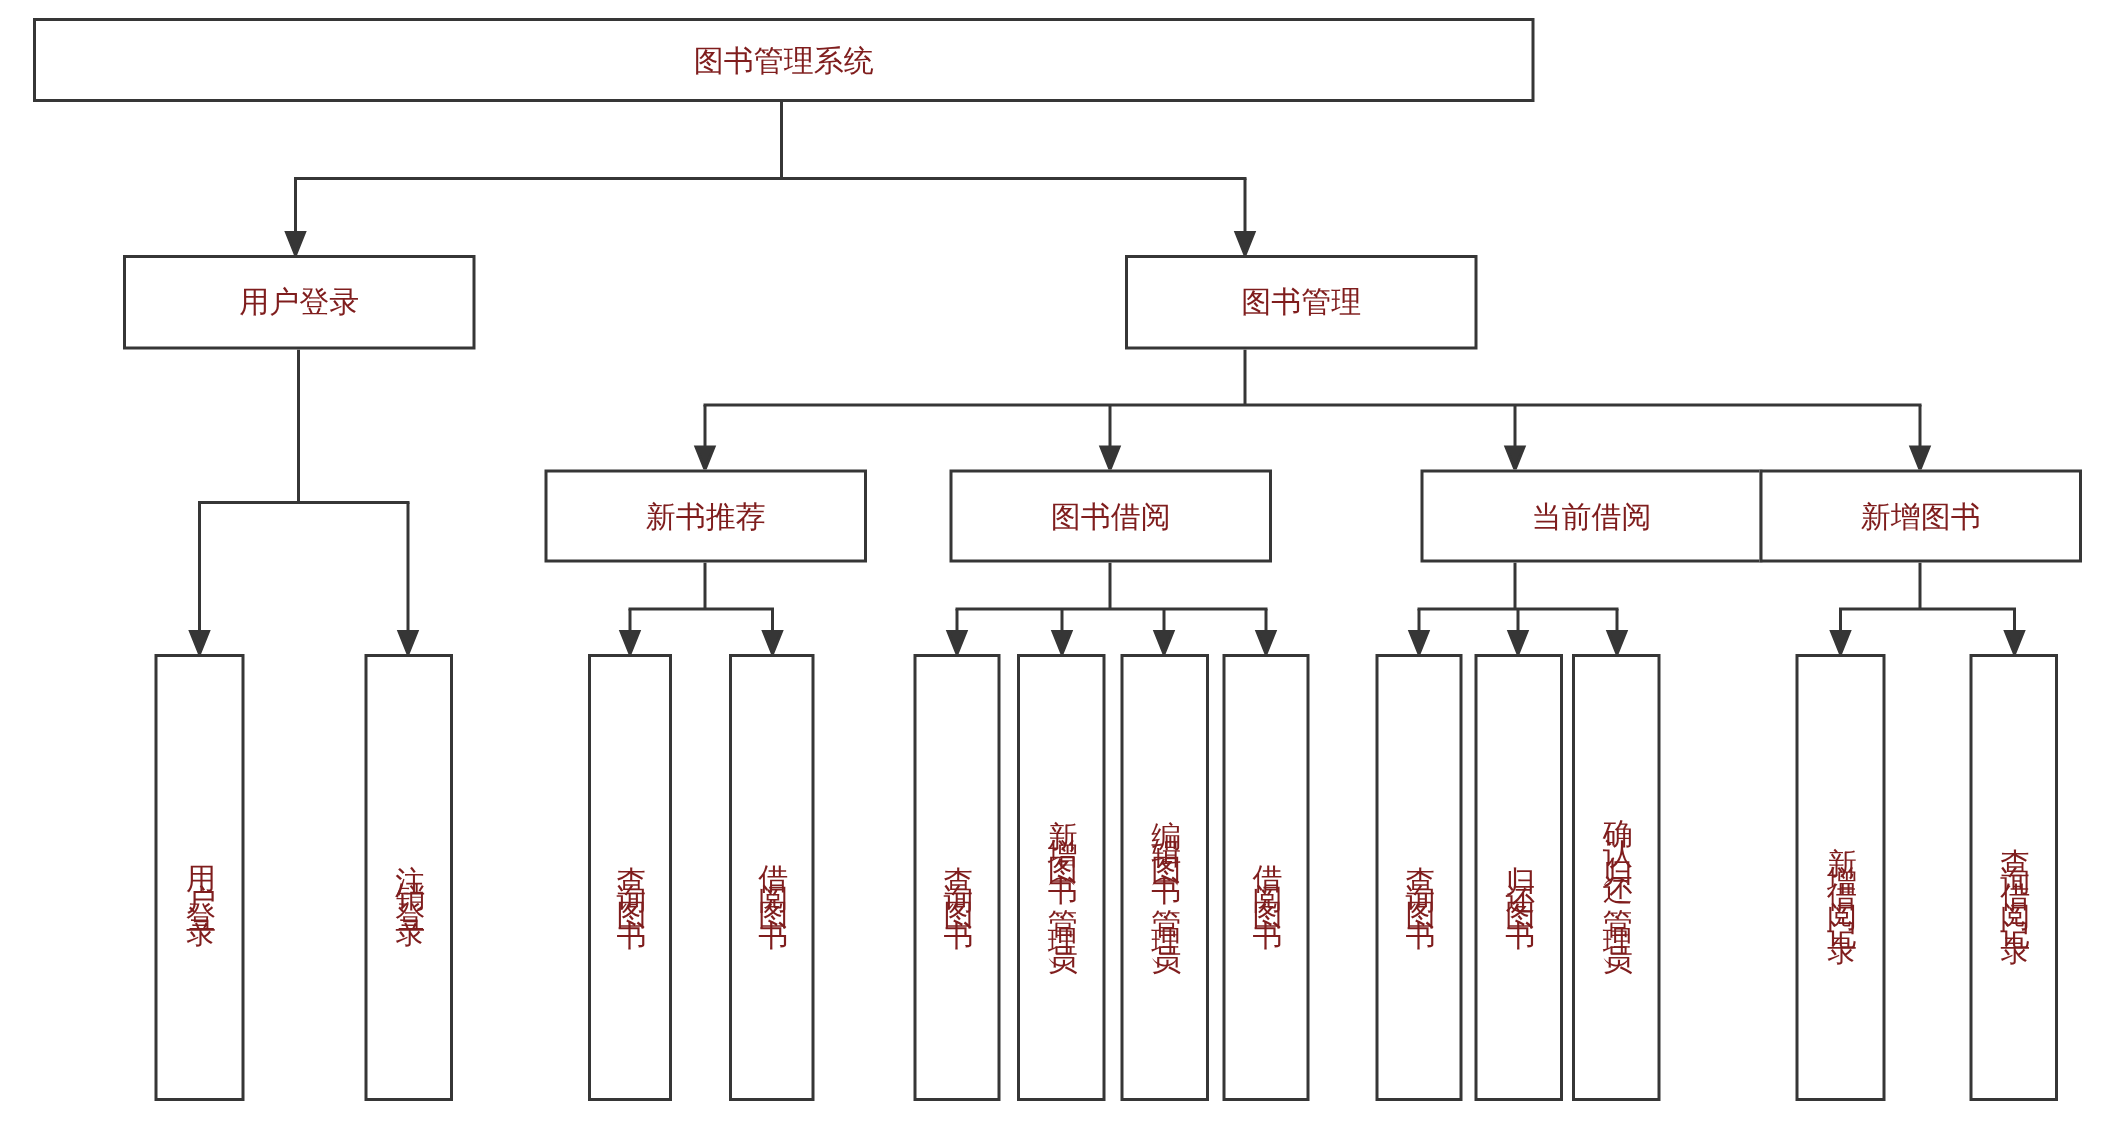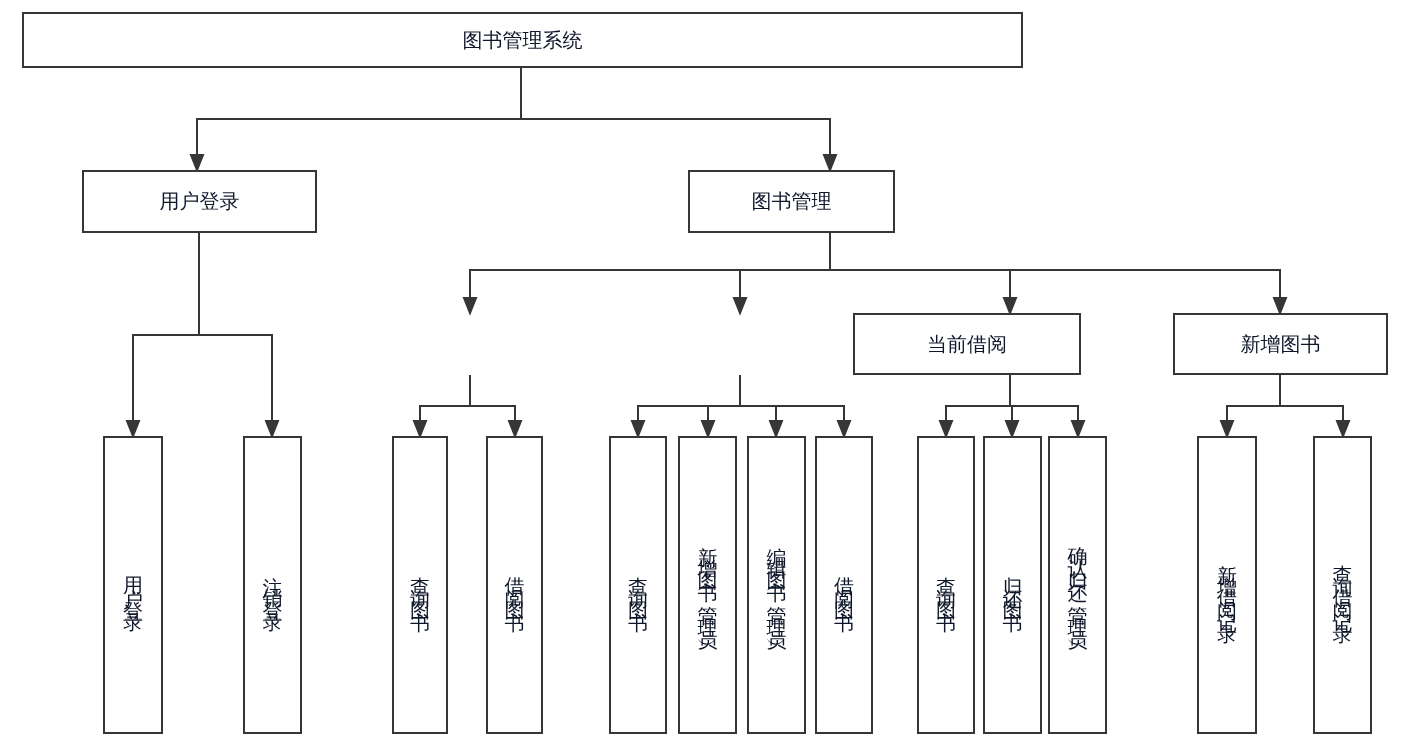--- a/index.html
+++ b/index.html
@@ -17,7 +17,7 @@
     border:2px solid #363636;
     background:#ffffff;
     display:flex;align-items:center;justify-content:center;
-    color:#0f172a;
+    color:#7f1d1d;
     font-size:20px;
     text-align:center;
   }

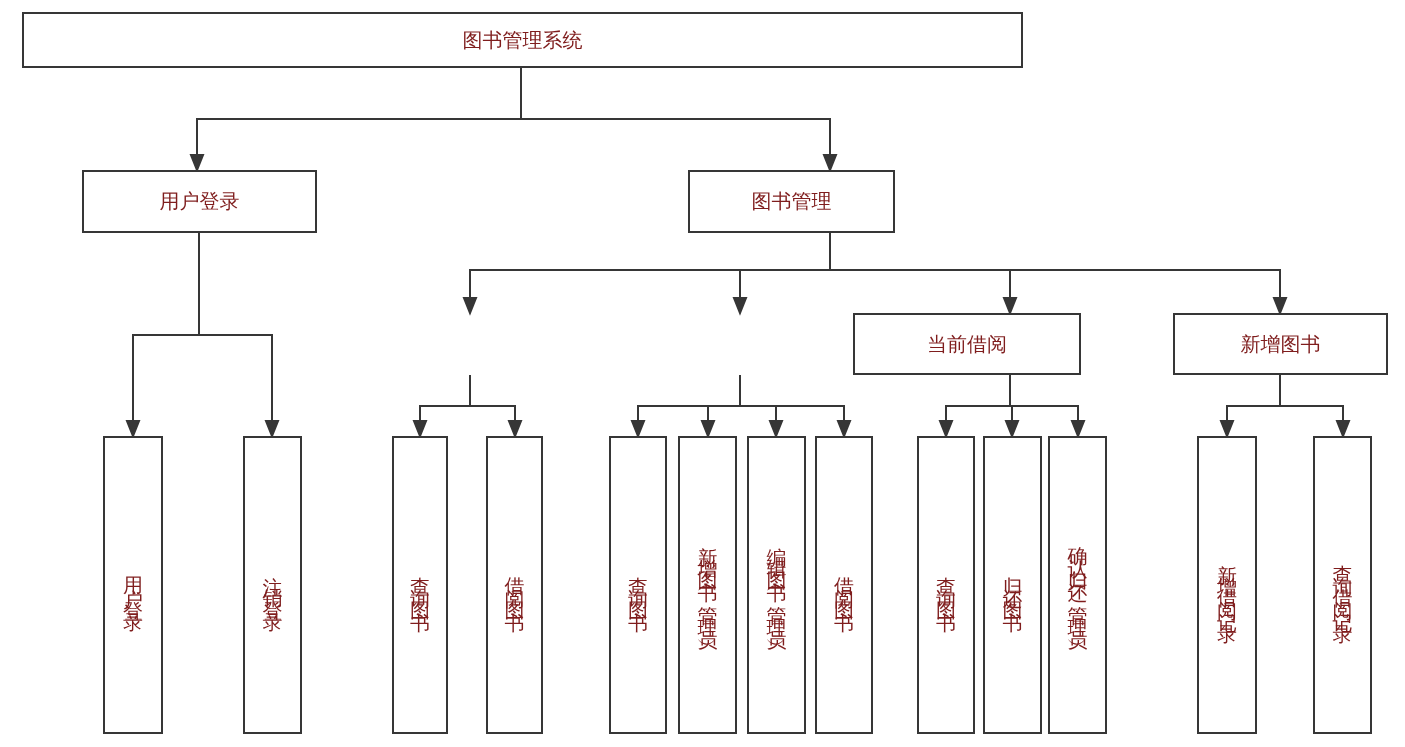--- a/index.html
+++ b/index.html
@@ -125,7 +125,7 @@
   <div class="box" style="left:82px;top:170px;width:235px;height:63px;">
     <span>用户登录</span>
   </div>
-  <div class="box" style="left:688px;top:170px;width:207px;height:63px;">
+  <div class="box" style="left:750px;top:170px;width:235px;height:63px;">
     <span>图书管理</span>
   </div>
 

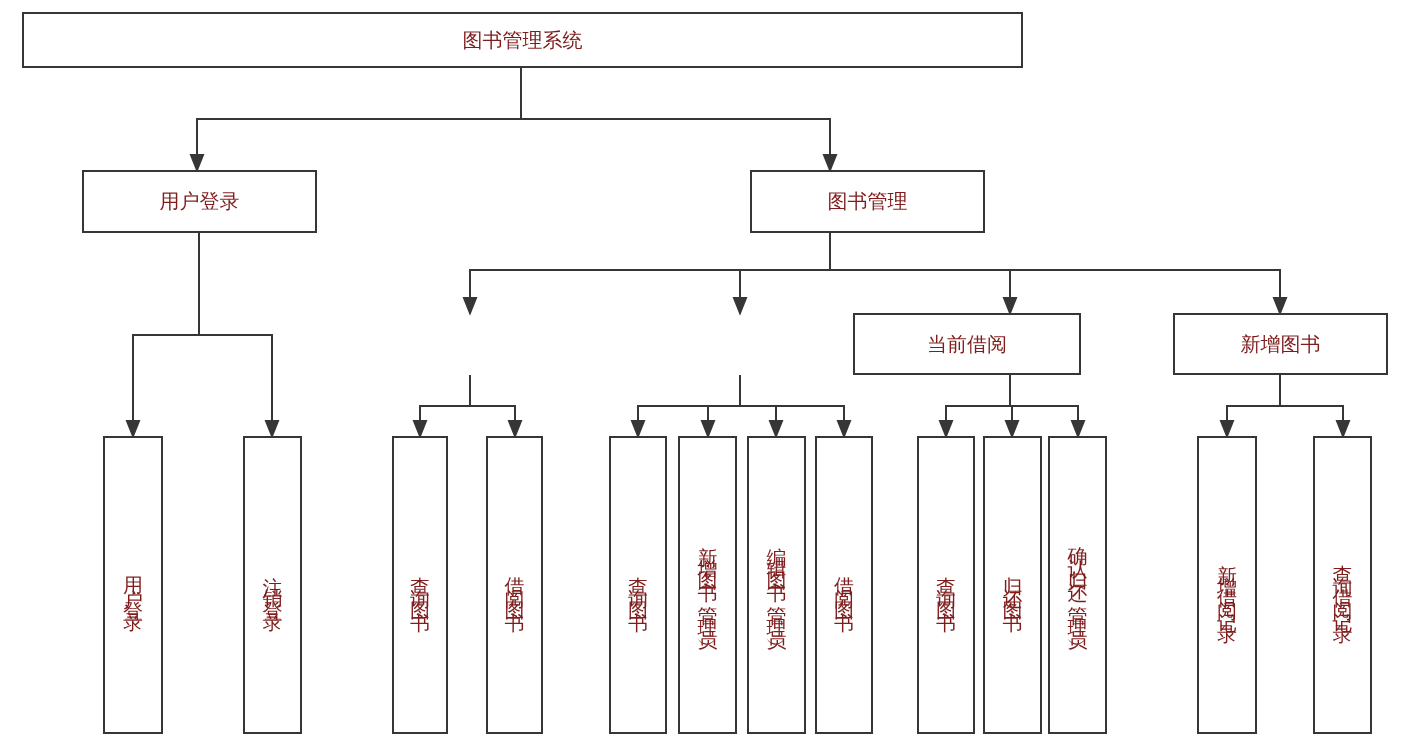--- a/index.html
+++ b/index.html
@@ -129,6 +129,9 @@
     <span>图书管理</span>
   </div>
 
+  <div class="box" style="left:363px;top:313px;width:215px;height:62px;">
+    <span>新书推荐</span>
+  </div>
   <div class="box" style="left:853px;top:313px;width:228px;height:62px;">
     <span>当前借阅</span>
   </div>

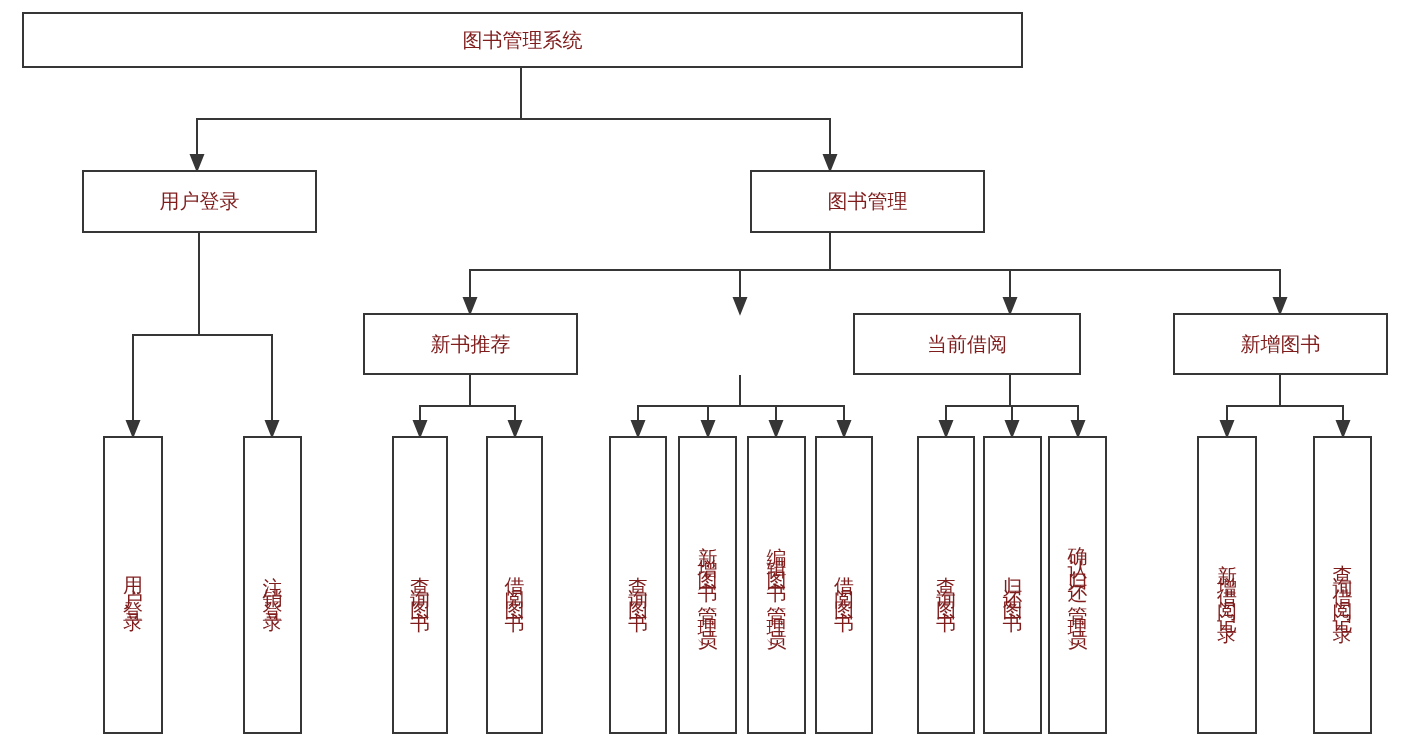--- a/index.html
+++ b/index.html
@@ -132,6 +132,9 @@
   <div class="box" style="left:363px;top:313px;width:215px;height:62px;">
     <span>新书推荐</span>
   </div>
+  <div class="box" style="left:633px;top:313px;width:215px;height:62px;">
+    <span>图书借阅</span>
+  </div>
   <div class="box" style="left:853px;top:313px;width:228px;height:62px;">
     <span>当前借阅</span>
   </div>

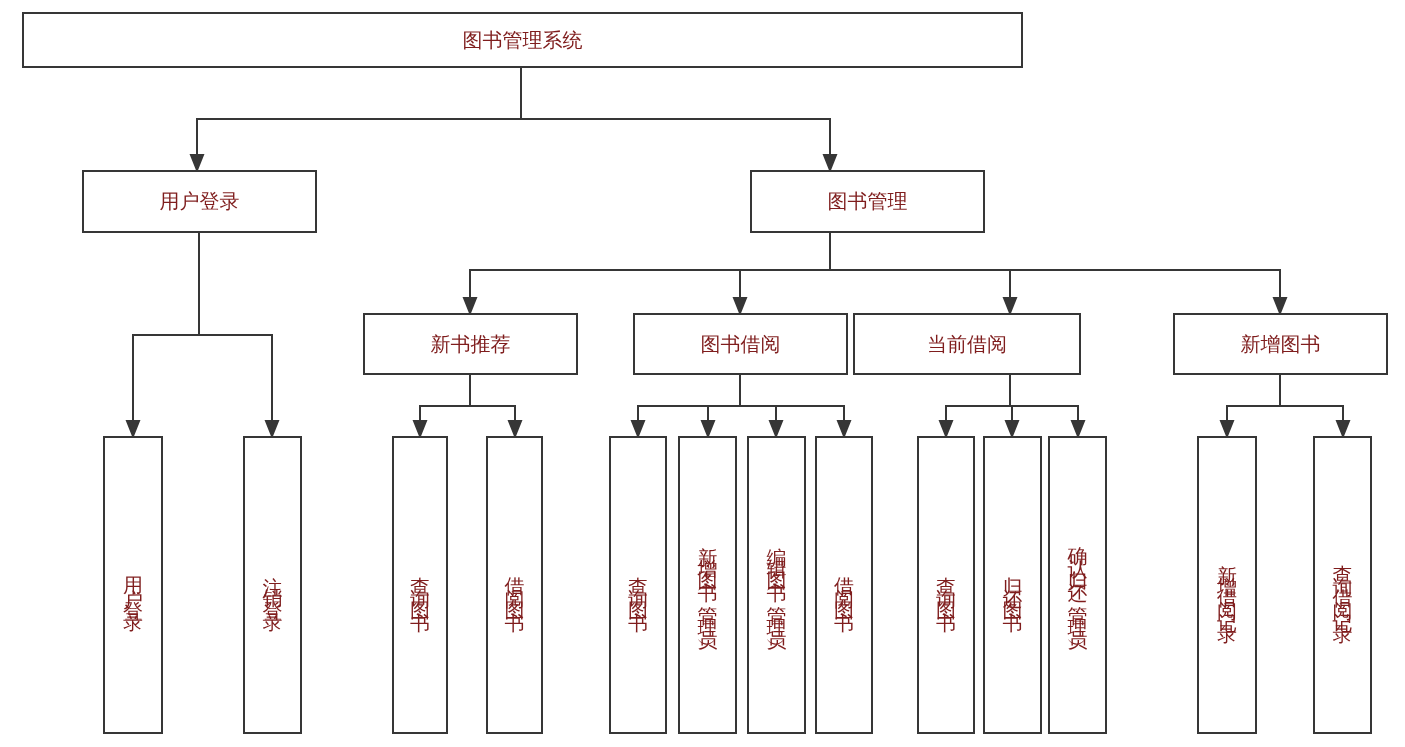--- a/index.html
+++ b/index.html
@@ -135,7 +135,7 @@
   <div class="box" style="left:633px;top:313px;width:215px;height:62px;">
     <span>图书借阅</span>
   </div>
-  <div class="box" style="left:853px;top:313px;width:228px;height:62px;">
+  <div class="box" style="left:947px;top:313px;width:228px;height:62px;">
     <span>当前借阅</span>
   </div>
   <div class="box" style="left:1173px;top:313px;width:215px;height:62px;">

